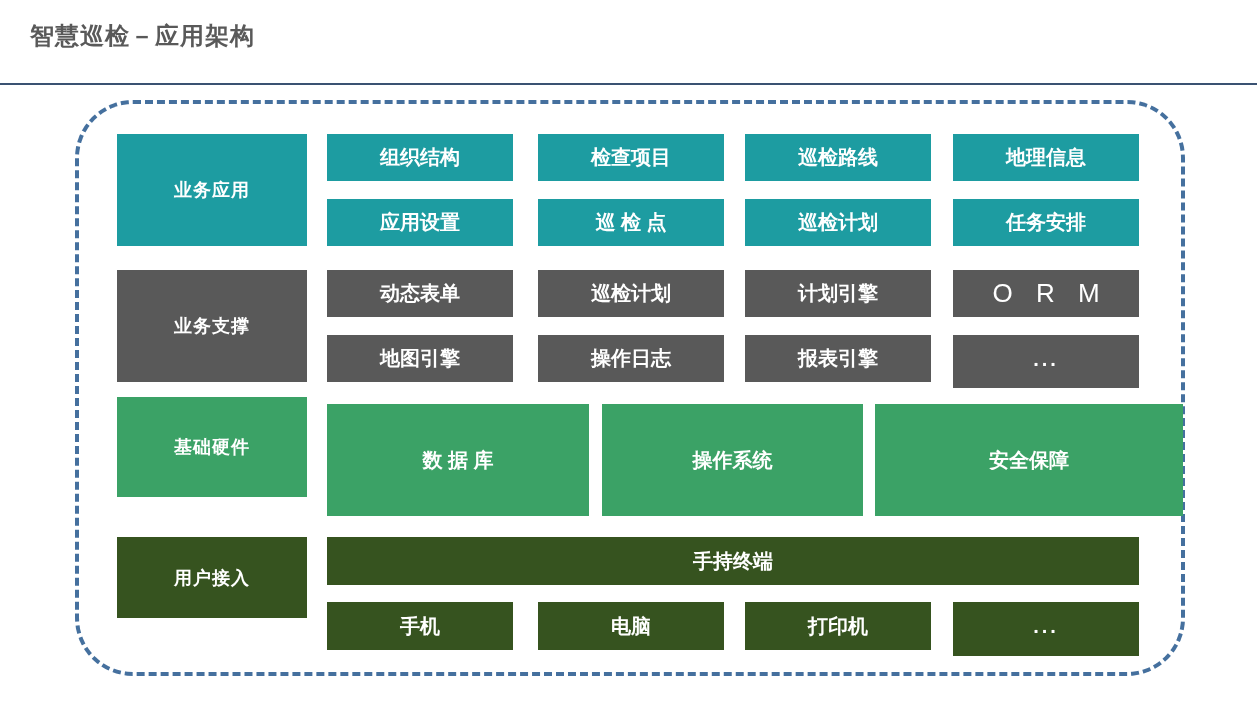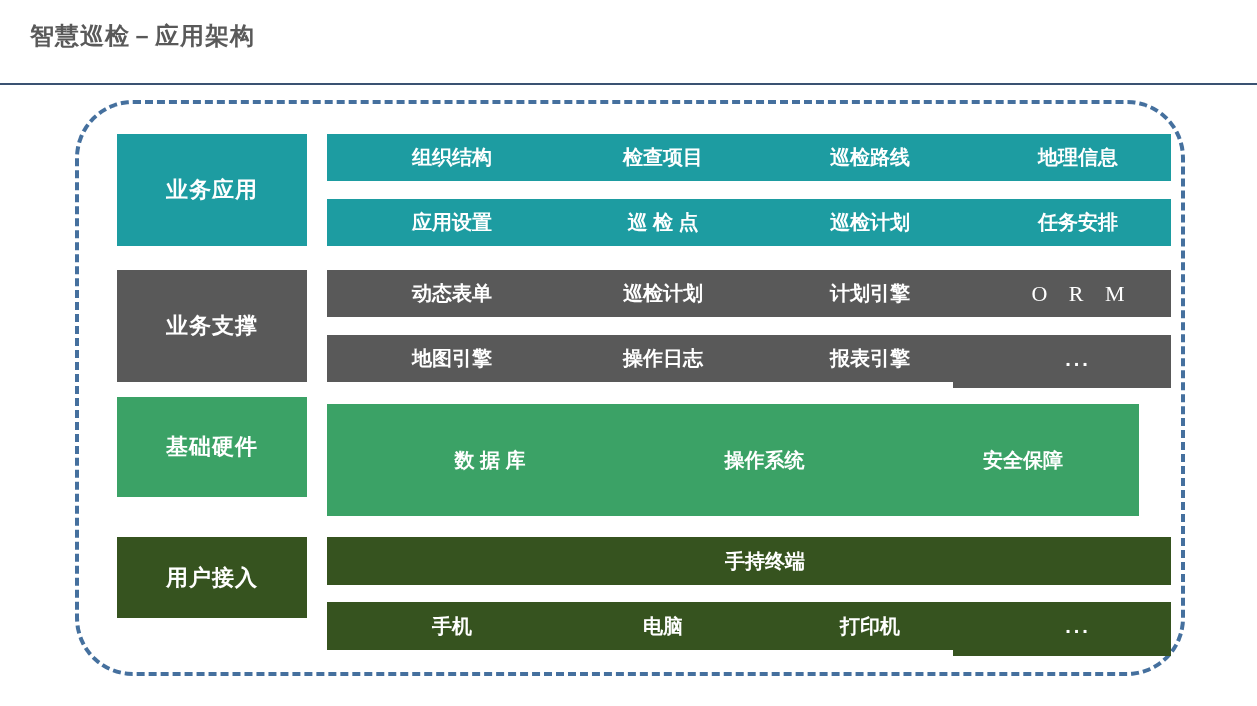--- a/index.html
+++ b/index.html
@@ -32,7 +32,7 @@
   .cell{
     position:absolute;width:186px;height:47px;
     display:flex;align-items:center;justify-content:center;
-    color:#fff;font-weight:700;font-size:20px;padding-left:32px;
+    color:#fff;font-weight:700;font-size:20px;
   }
   .c1{left:248px}.c2{left:459px}.c3{left:666px}.c4{left:874px}
   

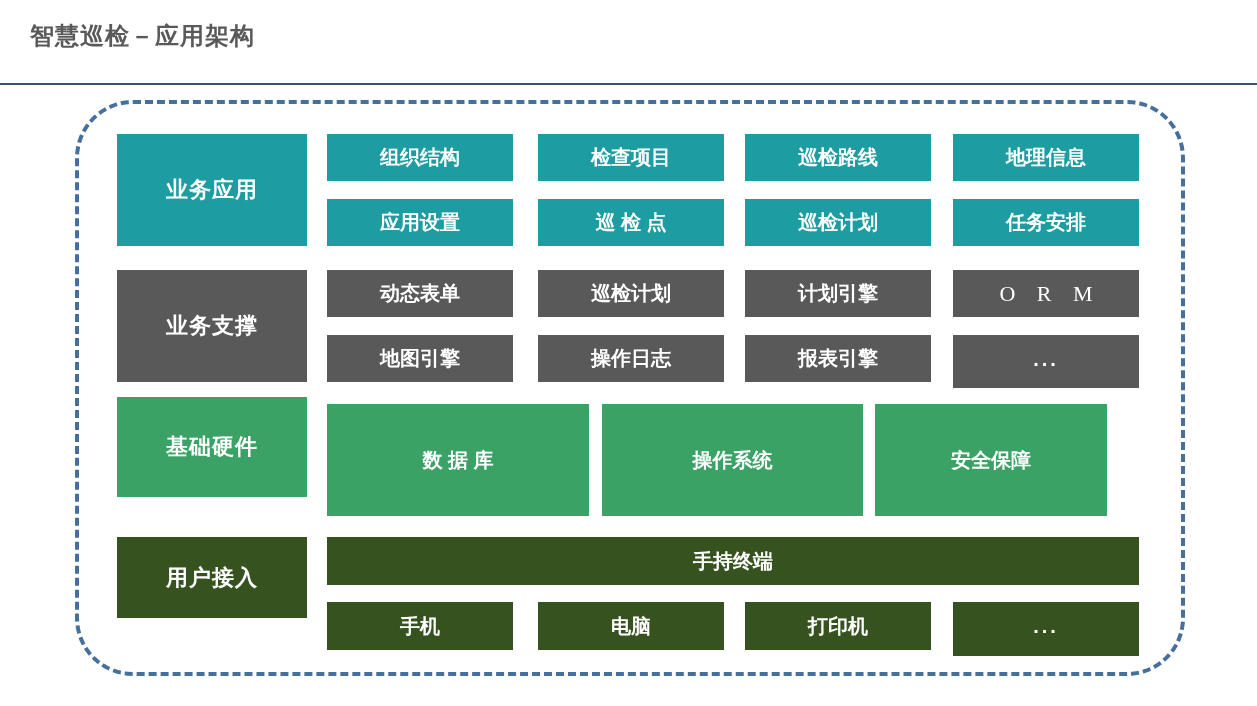--- a/index.html
+++ b/index.html
@@ -27,7 +27,7 @@
   .label-box{
     position:absolute;left:38px;width:190px;
     display:flex;align-items:center;justify-content:center;
-    color:#fff;font-weight:700;font-size:22px;letter-spacing:1px;
+    color:#fff;font-weight:700;font-size:18px;letter-spacing:1px;
   }
   .cell{
     position:absolute;width:186px;height:47px;

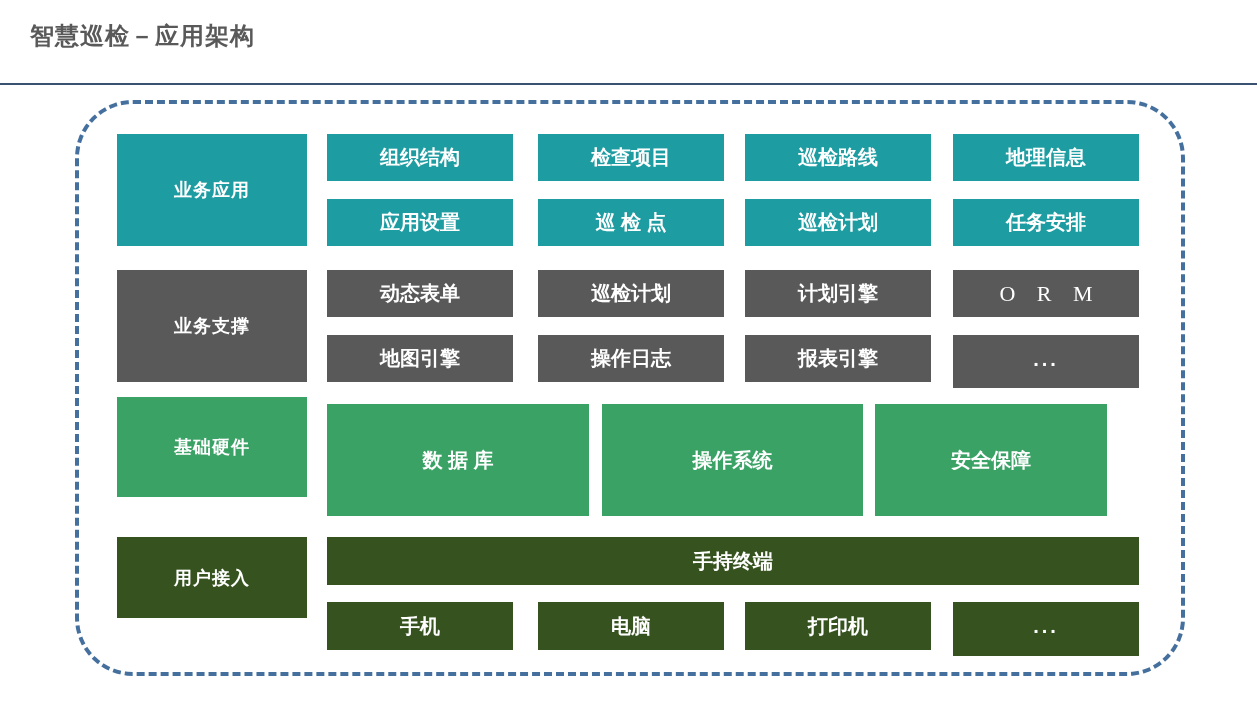--- a/index.html
+++ b/index.html
@@ -52,7 +52,7 @@
   .bg-green{background:var(--green,#3ba266)}
   .bg-dark-green{background:var(--dark-green,#36531f)}
   
-  .serif{font-family:Liberation Serif, serif;font-weight:400;letter-spacing:8px;font-size:22px;text-indent:8px;}
+  .serif{font-family:Liberation Sans, sans-serif;font-weight:400;letter-spacing:8px;font-size:26px;text-indent:8px;}
   .dots{font-size:20px;letter-spacing:3px;line-height:1;padding-bottom:6px;}
 </style>
 </head>

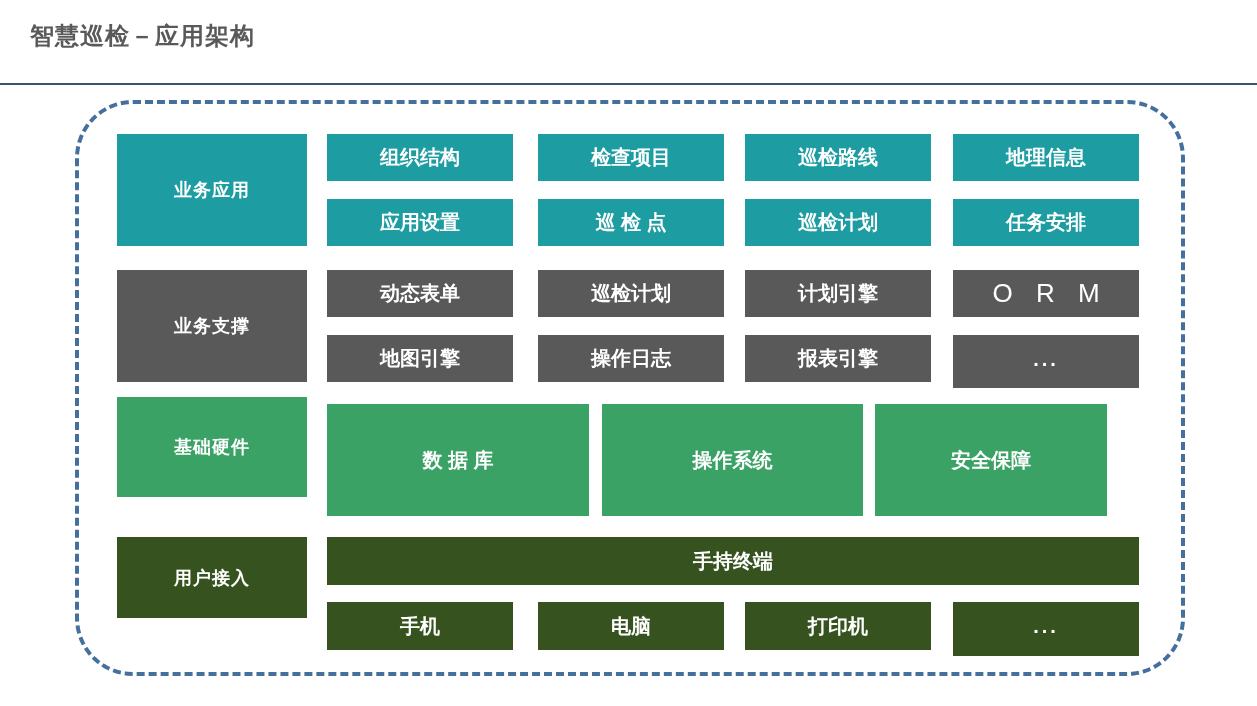--- a/index.html
+++ b/index.html
@@ -42,7 +42,7 @@
   .l2-ra{top:166px}.l2-rb{top:231px}
   .l3-label{top:293px;height:100px}
   .l3-cell{top:300px;height:112px}
-  .w1{left:248px;width:262px}.w2{left:523px;width:261px}.w3{left:796px;width:232px}
+  .w1{left:248px;width:262px}.w2{left:523px;width:261px}.w3{left:796px;width:308px}
   .l4-label{top:433px;height:81px}
   .terminal{top:433px;left:248px;width:812px;height:48px}
   .l4-rb{top:498px;height:48px}

